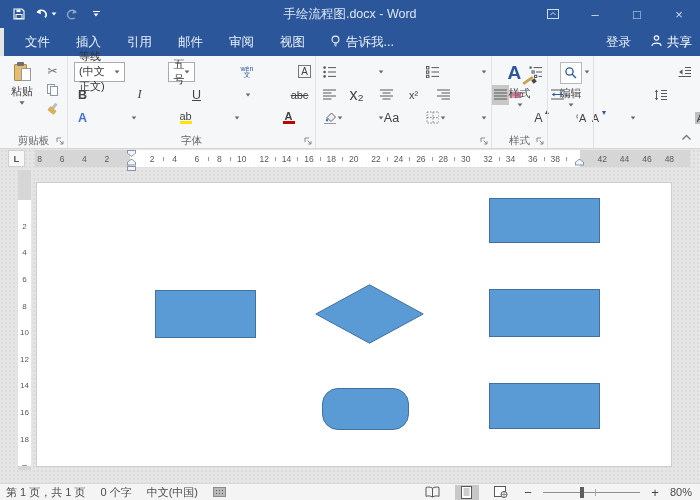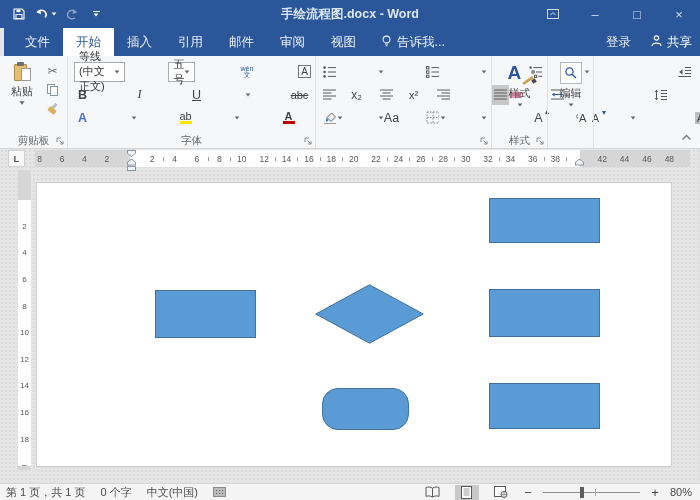--- a/index.html
+++ b/index.html
@@ -12,7 +12,7 @@
   .qat { display:flex; align-items:center; gap:6px; padding-left:10px; }
   .qbtn { display:flex; align-items:center; justify-content:center; min-width:18px; height:20px; cursor:default; }
   .qbtn.disabled { opacity:.45; }
-  .title { position:absolute; left:0; right:0; text-align:center; color:#DCE6F4; font-size:12.5px; pointer-events:none;font-weight:bold; }
+  .title { position:absolute; left:0; right:0; text-align:center; color:#DCE6F4; font-size:12.5px; pointer-events:none; }
   .wincontrols { position:absolute; right:0; top:0; height:28px; display:flex; align-items:center; }
   .wbtn { width:42px; height:28px; display:flex; align-items:center; justify-content:center; color:#CFDCF0; font-size:13px; }
   .caret { width:0; height:0; border-left:3px solid transparent; border-right:3px solid transparent; border-top:4px solid #666; display:inline-block; }

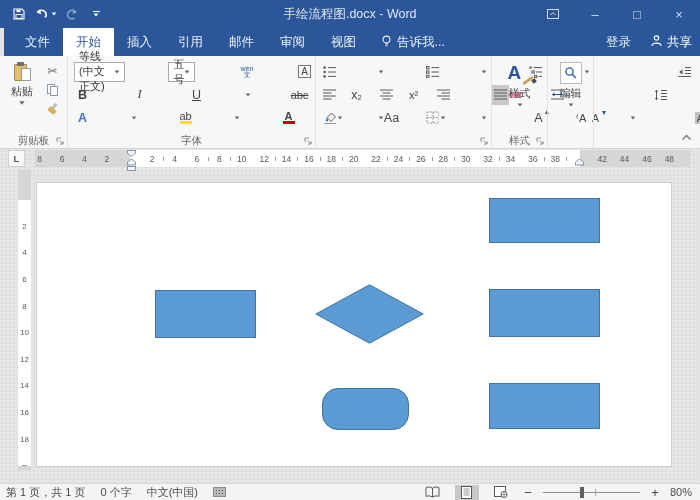--- a/index.html
+++ b/index.html
@@ -177,7 +177,6 @@
 
   <div class="tabrow">
     <div class="tab">文件</div>
-    <div class="tab active">开始</div>
     <div class="tab">插入</div>
     <div class="tab">引用</div>
     <div class="tab">邮件</div>

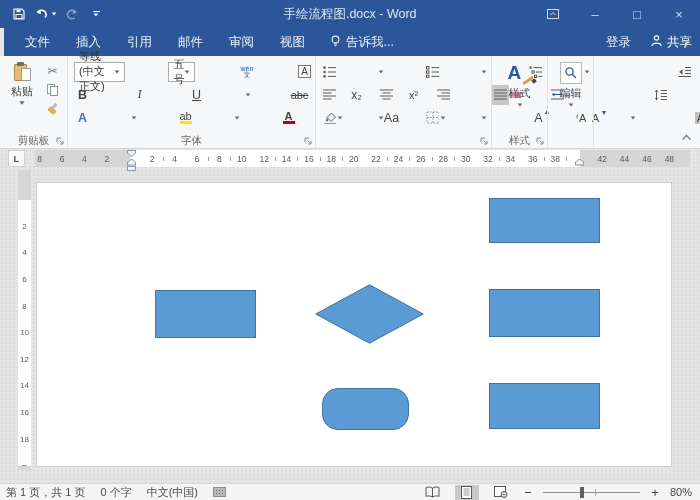--- a/index.html
+++ b/index.html
@@ -262,7 +262,7 @@
         <div class="rbtn u">U</div>
         <span class="caret" style="transform:scale(.75);"></span>
         <div class="rbtn strike">abc</div>
-        <div class="rbtn" style="font-size:12px;">x₂</div>
+        <div class="rbtn" style="font-size:16px;">x₂</div>
         <div class="rbtn" style="font-size:11px;">x²</div>
         <div class="vdiv"></div>
         <div class="rbtn">

